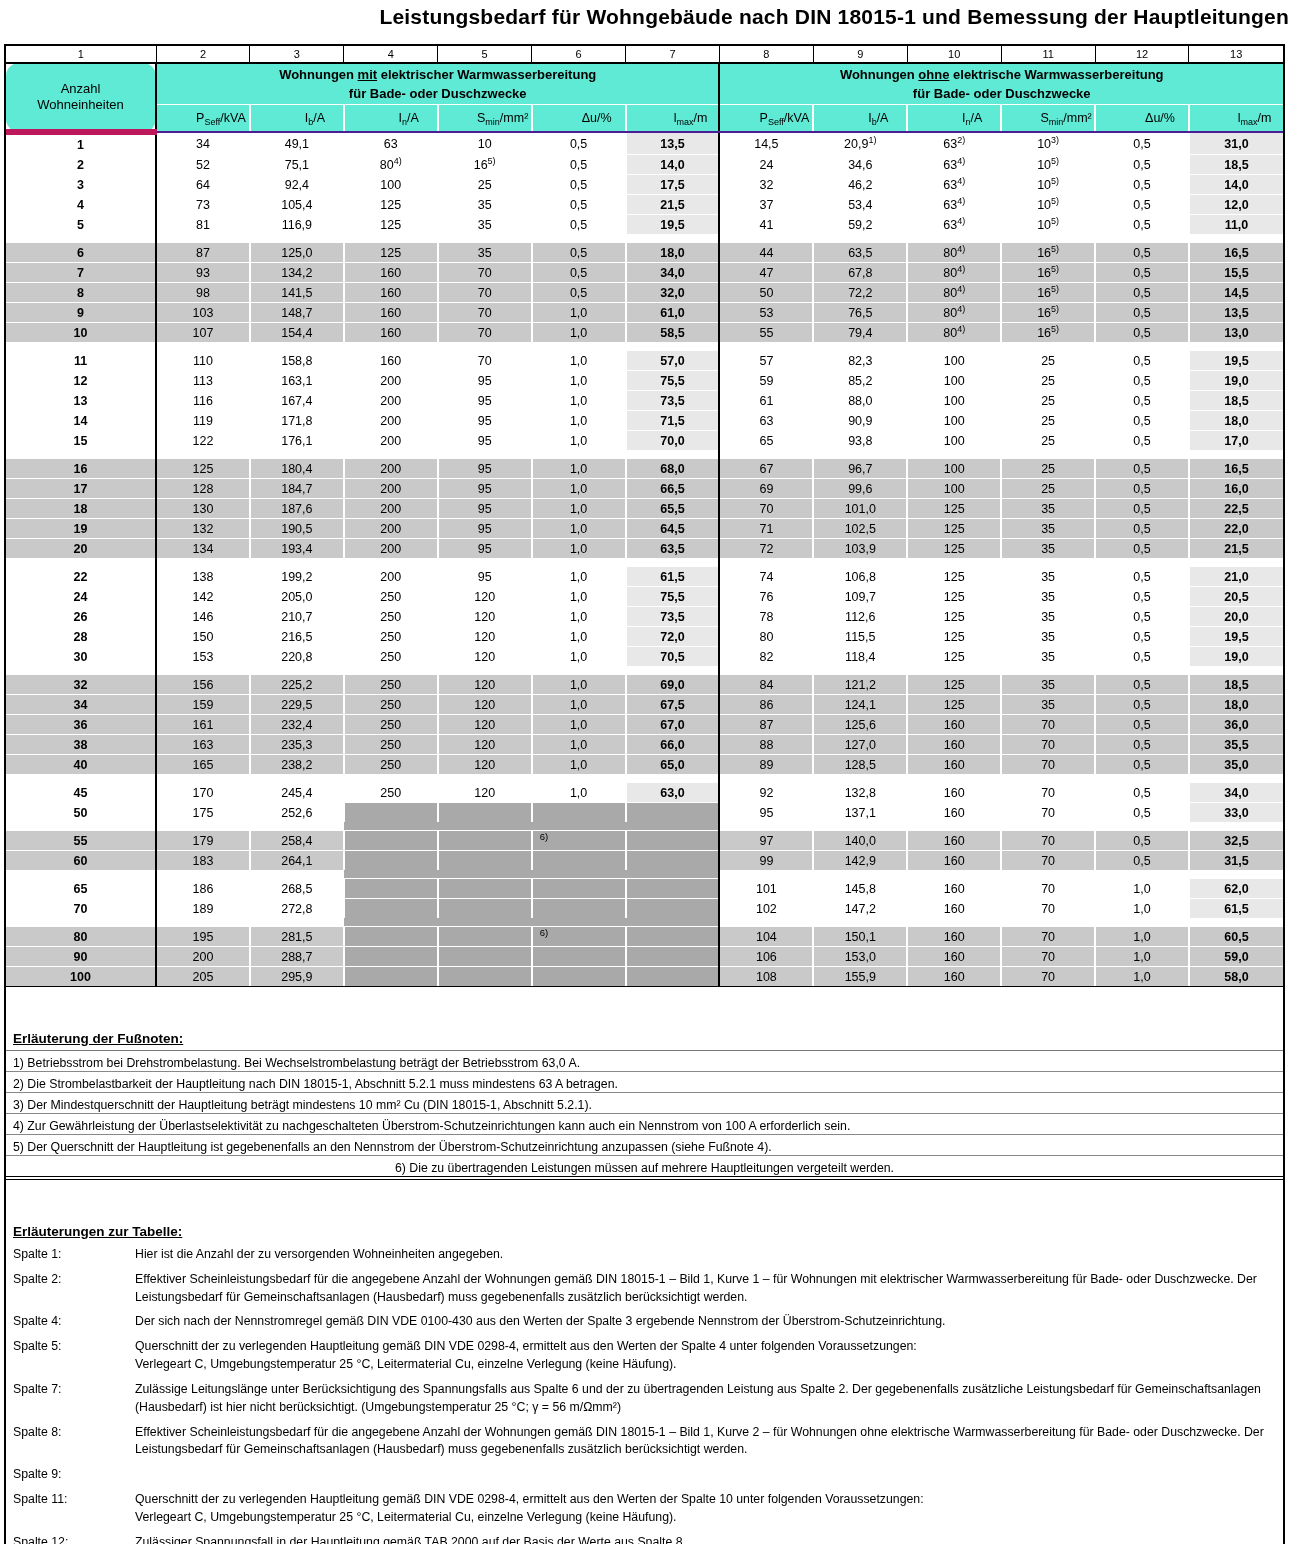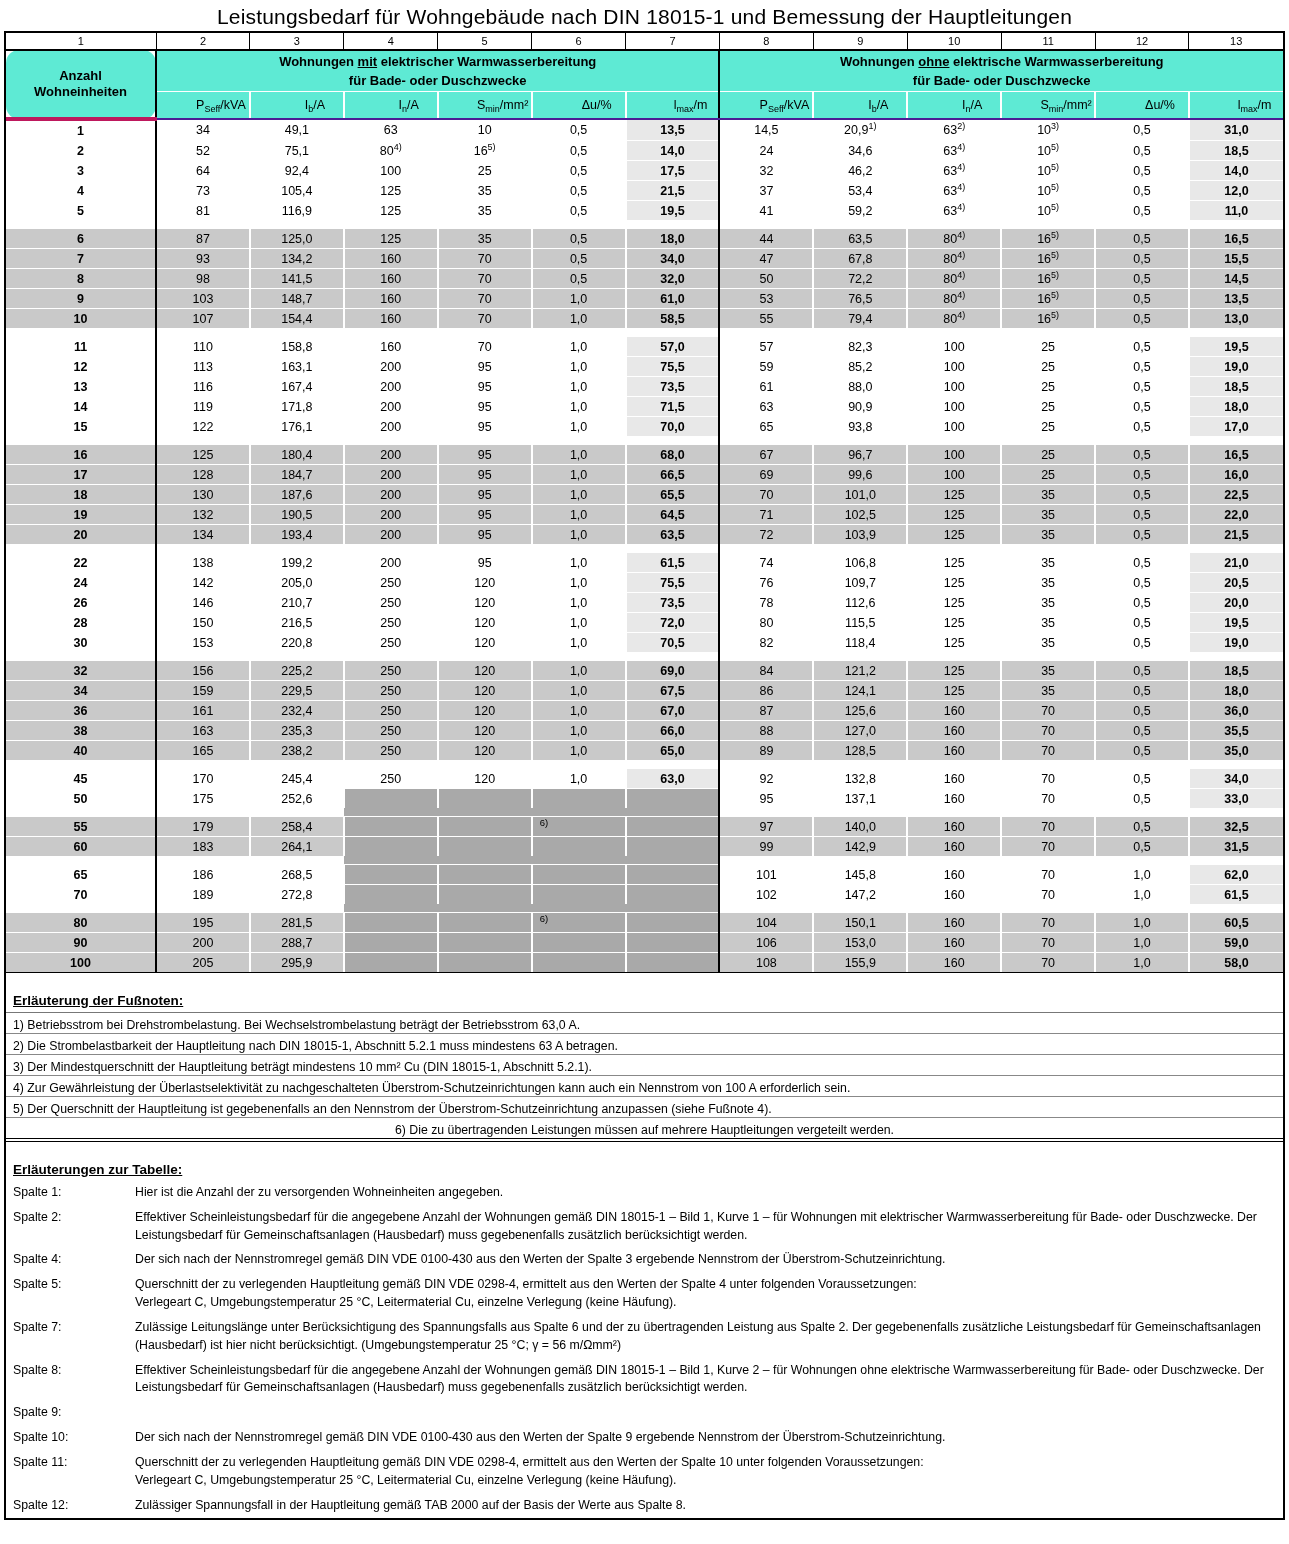--- a/index.html
+++ b/index.html
@@ -5,7 +5,7 @@
   html,body{margin:0;padding:0;background:#fff;color:#000;
     font-family:"Liberation Sans","DejaVu Sans",sans-serif;}
   body{width:1289px;}
-  .title{text-align:center;font-weight:normal;font-size:21px;padding:5px 0 2px 0;letter-spacing:0.2px;}
+  .title{text-align:right;font-weight:bold;font-size:21px;padding:5px 0 15px 0;letter-spacing:0.2px;}
   .doc{margin:0 4px 6px 4px;border:2px solid #000;}
 
   table{border-collapse:collapse;table-layout:fixed;width:100%;}

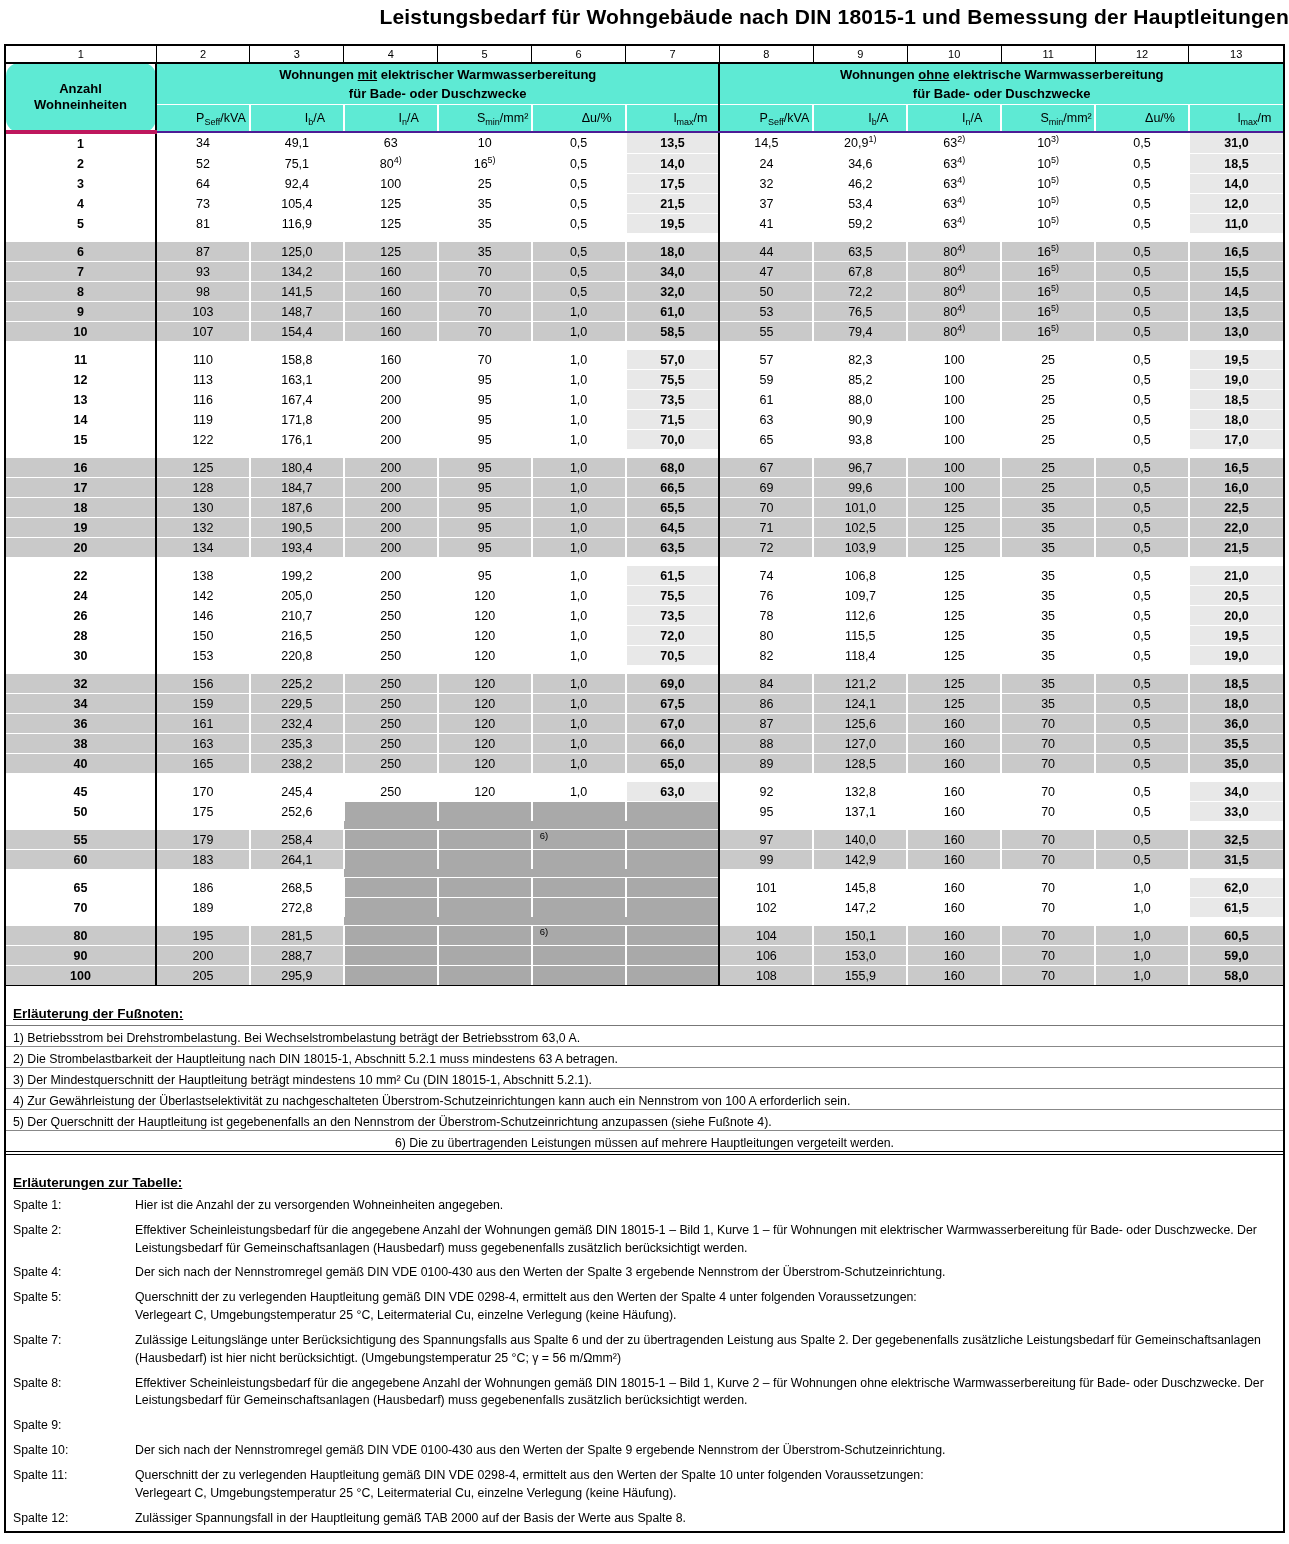--- a/index.html
+++ b/index.html
@@ -18,7 +18,7 @@
 
   
   tr.hdr td{background:#5eead4;}
-  td.c1hdr{font-weight:bold;font-size:13px;line-height:16px;border-right:2px solid #000;border-bottom:4px solid #be185d;border-radius:13px;}
+  td.c1hdr{font-weight:normal;font-size:13px;line-height:16px;border-right:2px solid #000;border-bottom:6px solid #be185d;border-radius:13px;}
   td.group{font-weight:bold;font-size:13px;line-height:19px;height:40px;border-bottom:1px solid #fff;}
   td.groupL{border-right:2px solid #000;}
   tr.units td{height:26px;border-bottom:2px solid #4c1d95;padding-left:36px;}

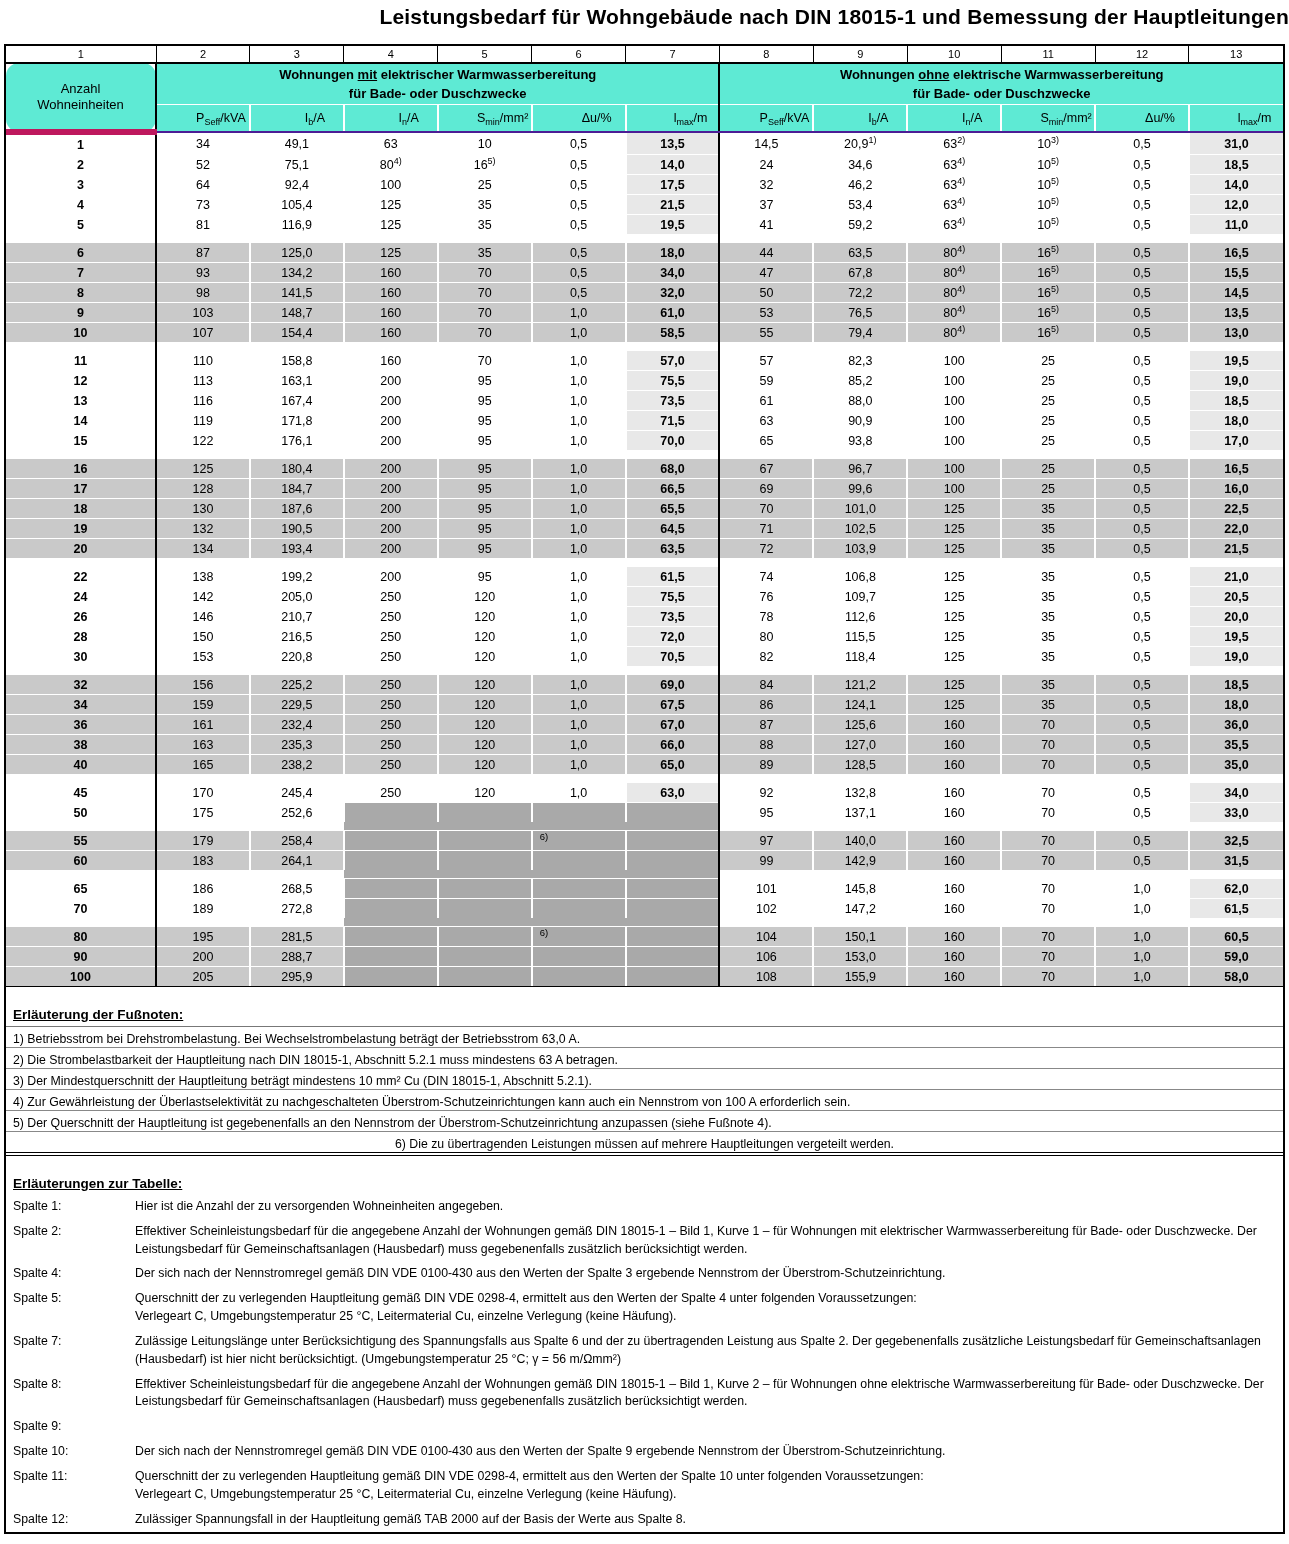--- a/index.html
+++ b/index.html
@@ -48,7 +48,7 @@
 
   
   .fnsec{border-top:1px solid #000;}
-  .fnsec .sechead, .expsec .sechead{font-weight:bold;font-size:13.5px;text-decoration:underline;padding:20px 7px 4px 7px;}
+  .fnsec .sechead, .expsec .sechead{font-weight:bold;font-size:13.5px;text-decoration:underline;padding:8px 7px 4px 7px;margin-top:36px;}
   .fnsec .sechead{border-bottom:1px solid #777;}
   .fnitem{font-size:12.3px;padding:5px 7px 1px 7px;border-bottom:1px solid #888;}
   .fnitem:last-child{border-bottom:none;text-align:center;}

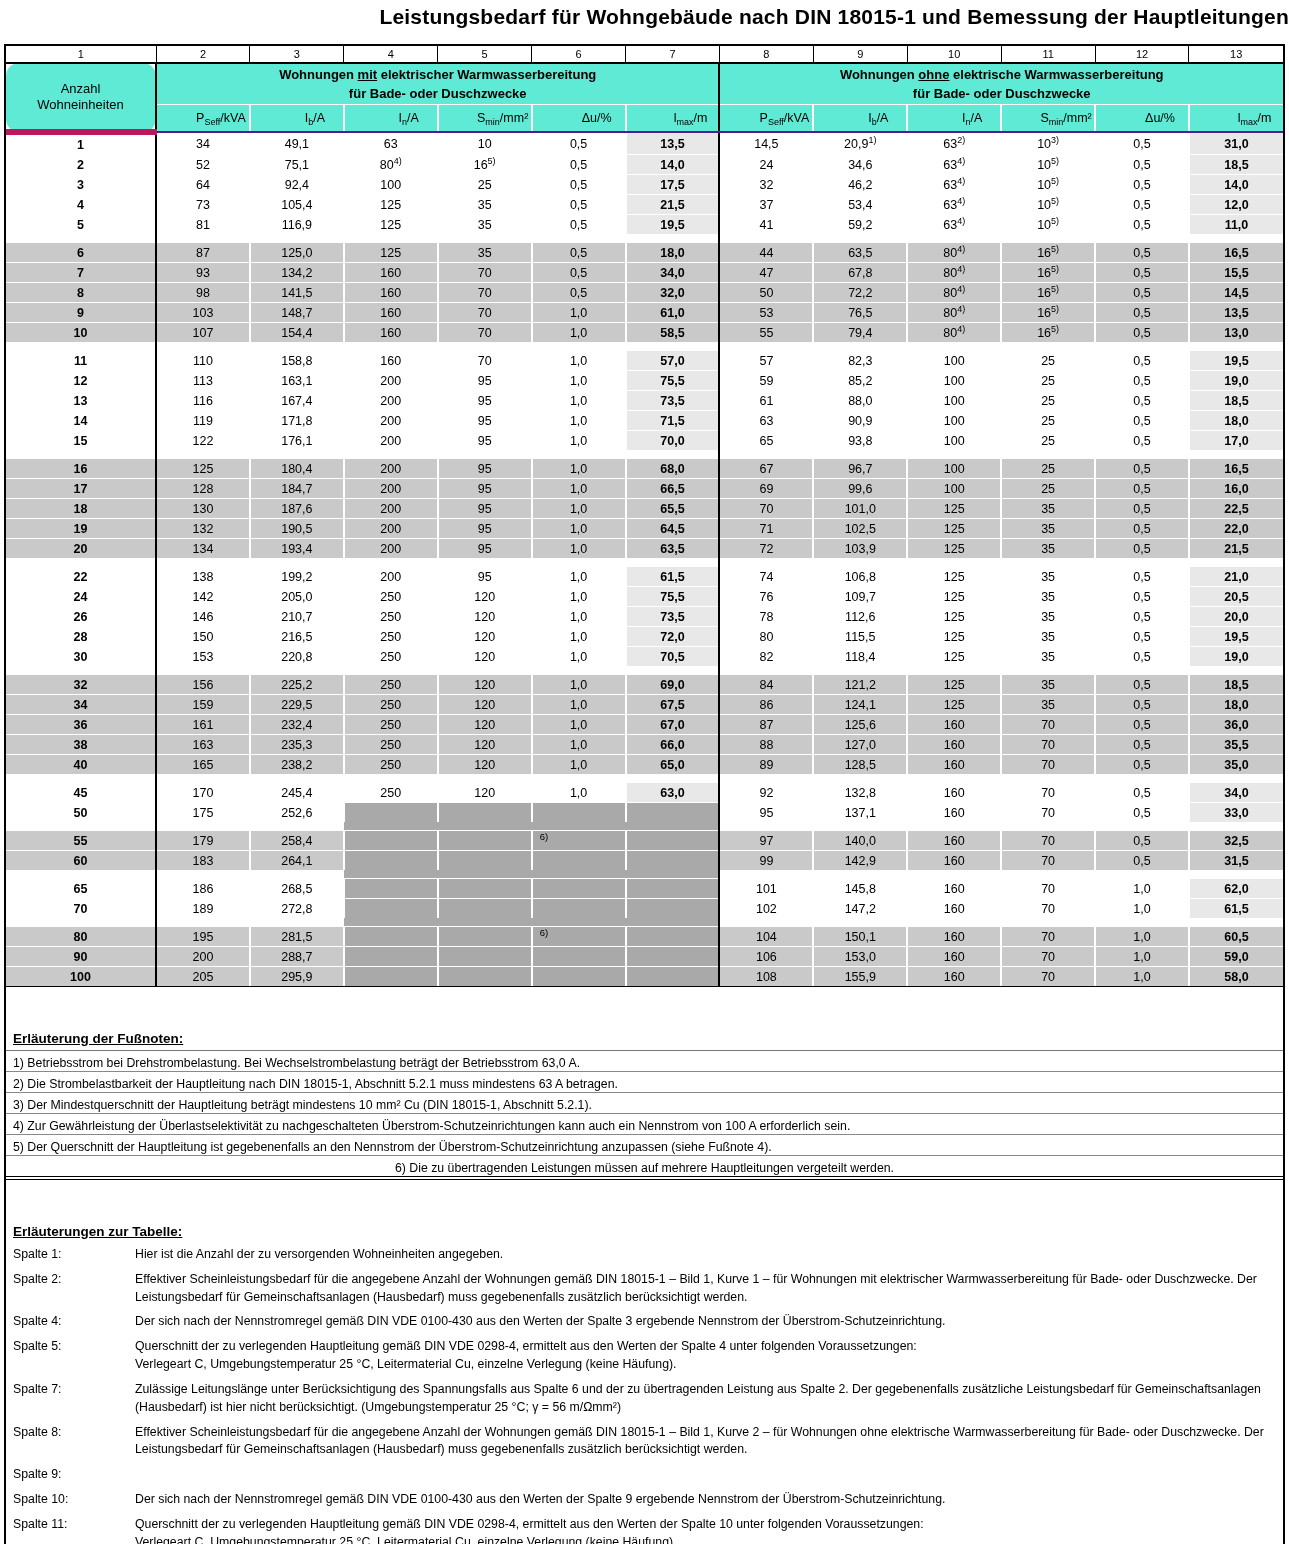--- a/index.html
+++ b/index.html
@@ -894,10 +894,6 @@
           <div class="lbl">Spalte 9:</div>
         </div>
         <div class="expitem">
-          <div class="lbl">Spalte 10:</div>
-          <div class="txt">Der sich nach der Nennstromregel gemäß DIN VDE 0100-430 aus den Werten der Spalte 9 ergebende Nennstrom der Überstrom-Schutzeinrichtung.</div>
-        </div>
-        <div class="expitem">
           <div class="lbl">Spalte 11:</div>
           <div class="txt">Querschnitt der zu verlegenden Hauptleitung gemäß DIN VDE 0298-4, ermittelt aus den Werten der Spalte 10 unter folgenden Voraussetzungen:
 Verlegeart C, Umgebungstemperatur 25 °C, Leitermaterial Cu, einzelne Verlegung (keine Häufung).</div>

